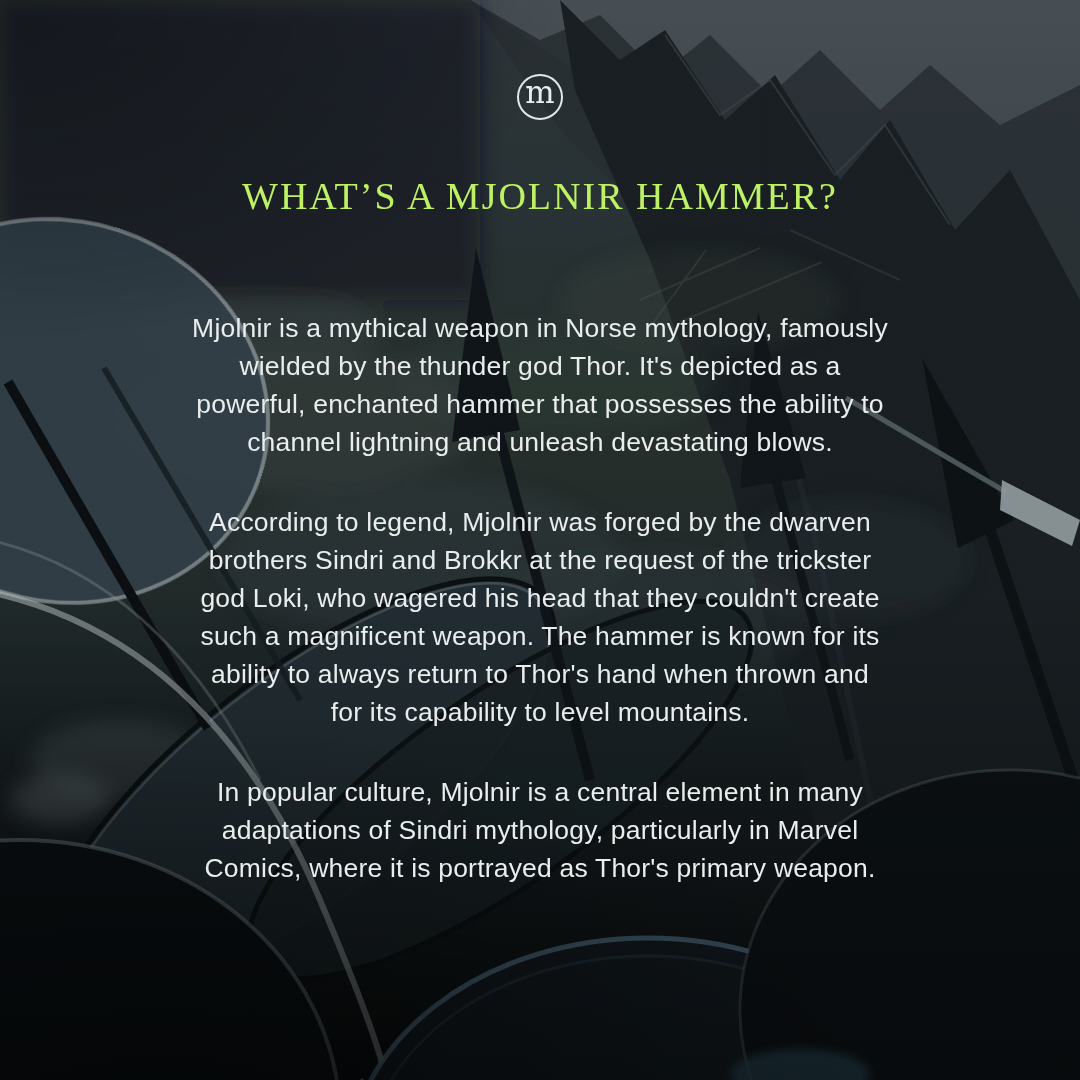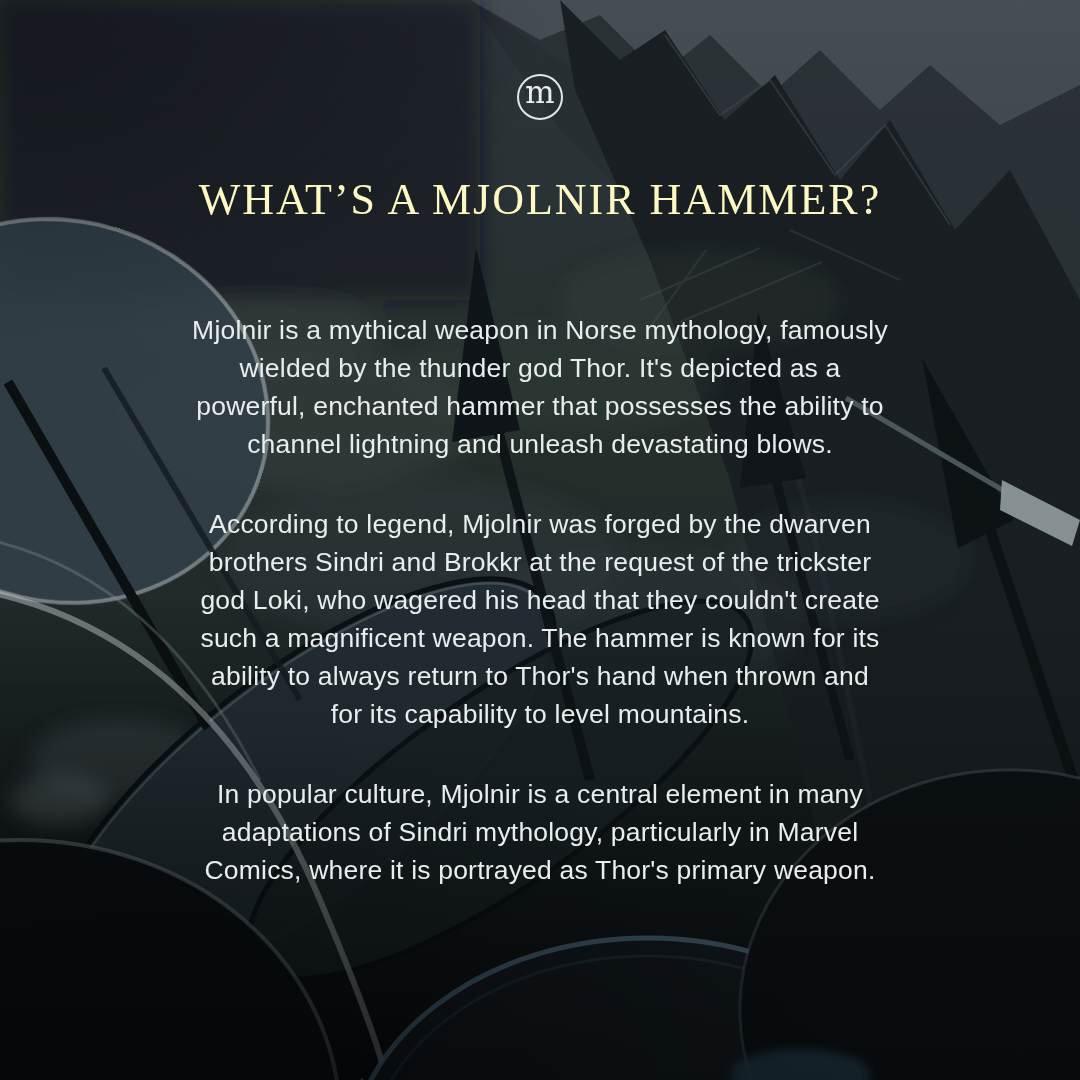--- a/index.html
+++ b/index.html
@@ -41,13 +41,13 @@
     transform:translateY(-5px);
   }
   .title{
-    margin:54px 0 16px 0;
+    margin:54px 0 0 0;
     font-family:"Liberation Serif","DejaVu Serif",serif;
     font-weight:normal;
-    font-size:44px;
+    font-size:38px;
     line-height:1.2;
     letter-spacing:2px;
-    color:#fef9c3;
+    color:#bef264;
     white-space:nowrap;
   }
   .para{

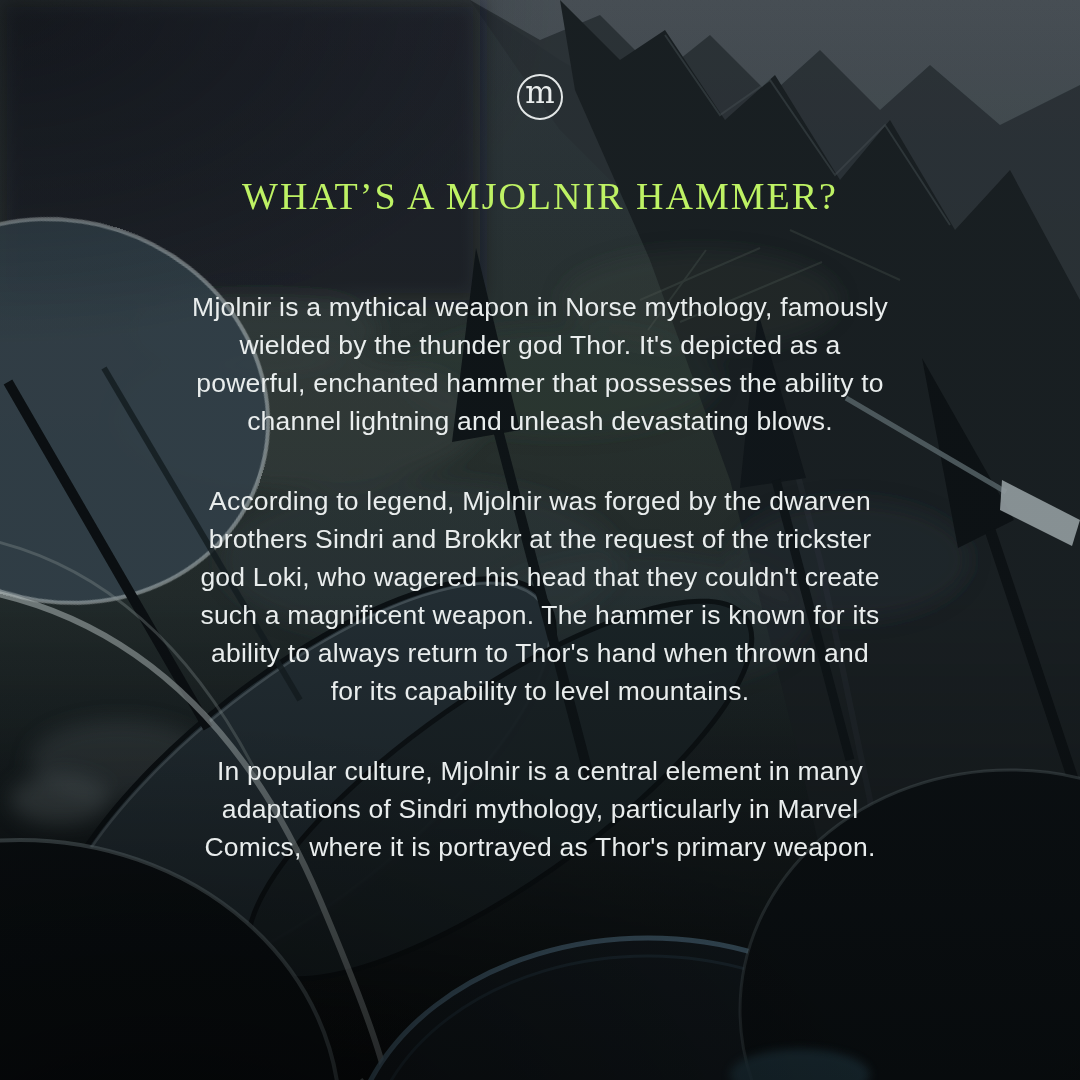--- a/index.html
+++ b/index.html
@@ -59,7 +59,7 @@
     color:#e9eded;
     white-space:pre-line;
   }
-  .para:first-of-type{margin-top:68px;}
+  .para:first-of-type{margin-top:89px;}
 </style>
 </head>
 <body>

